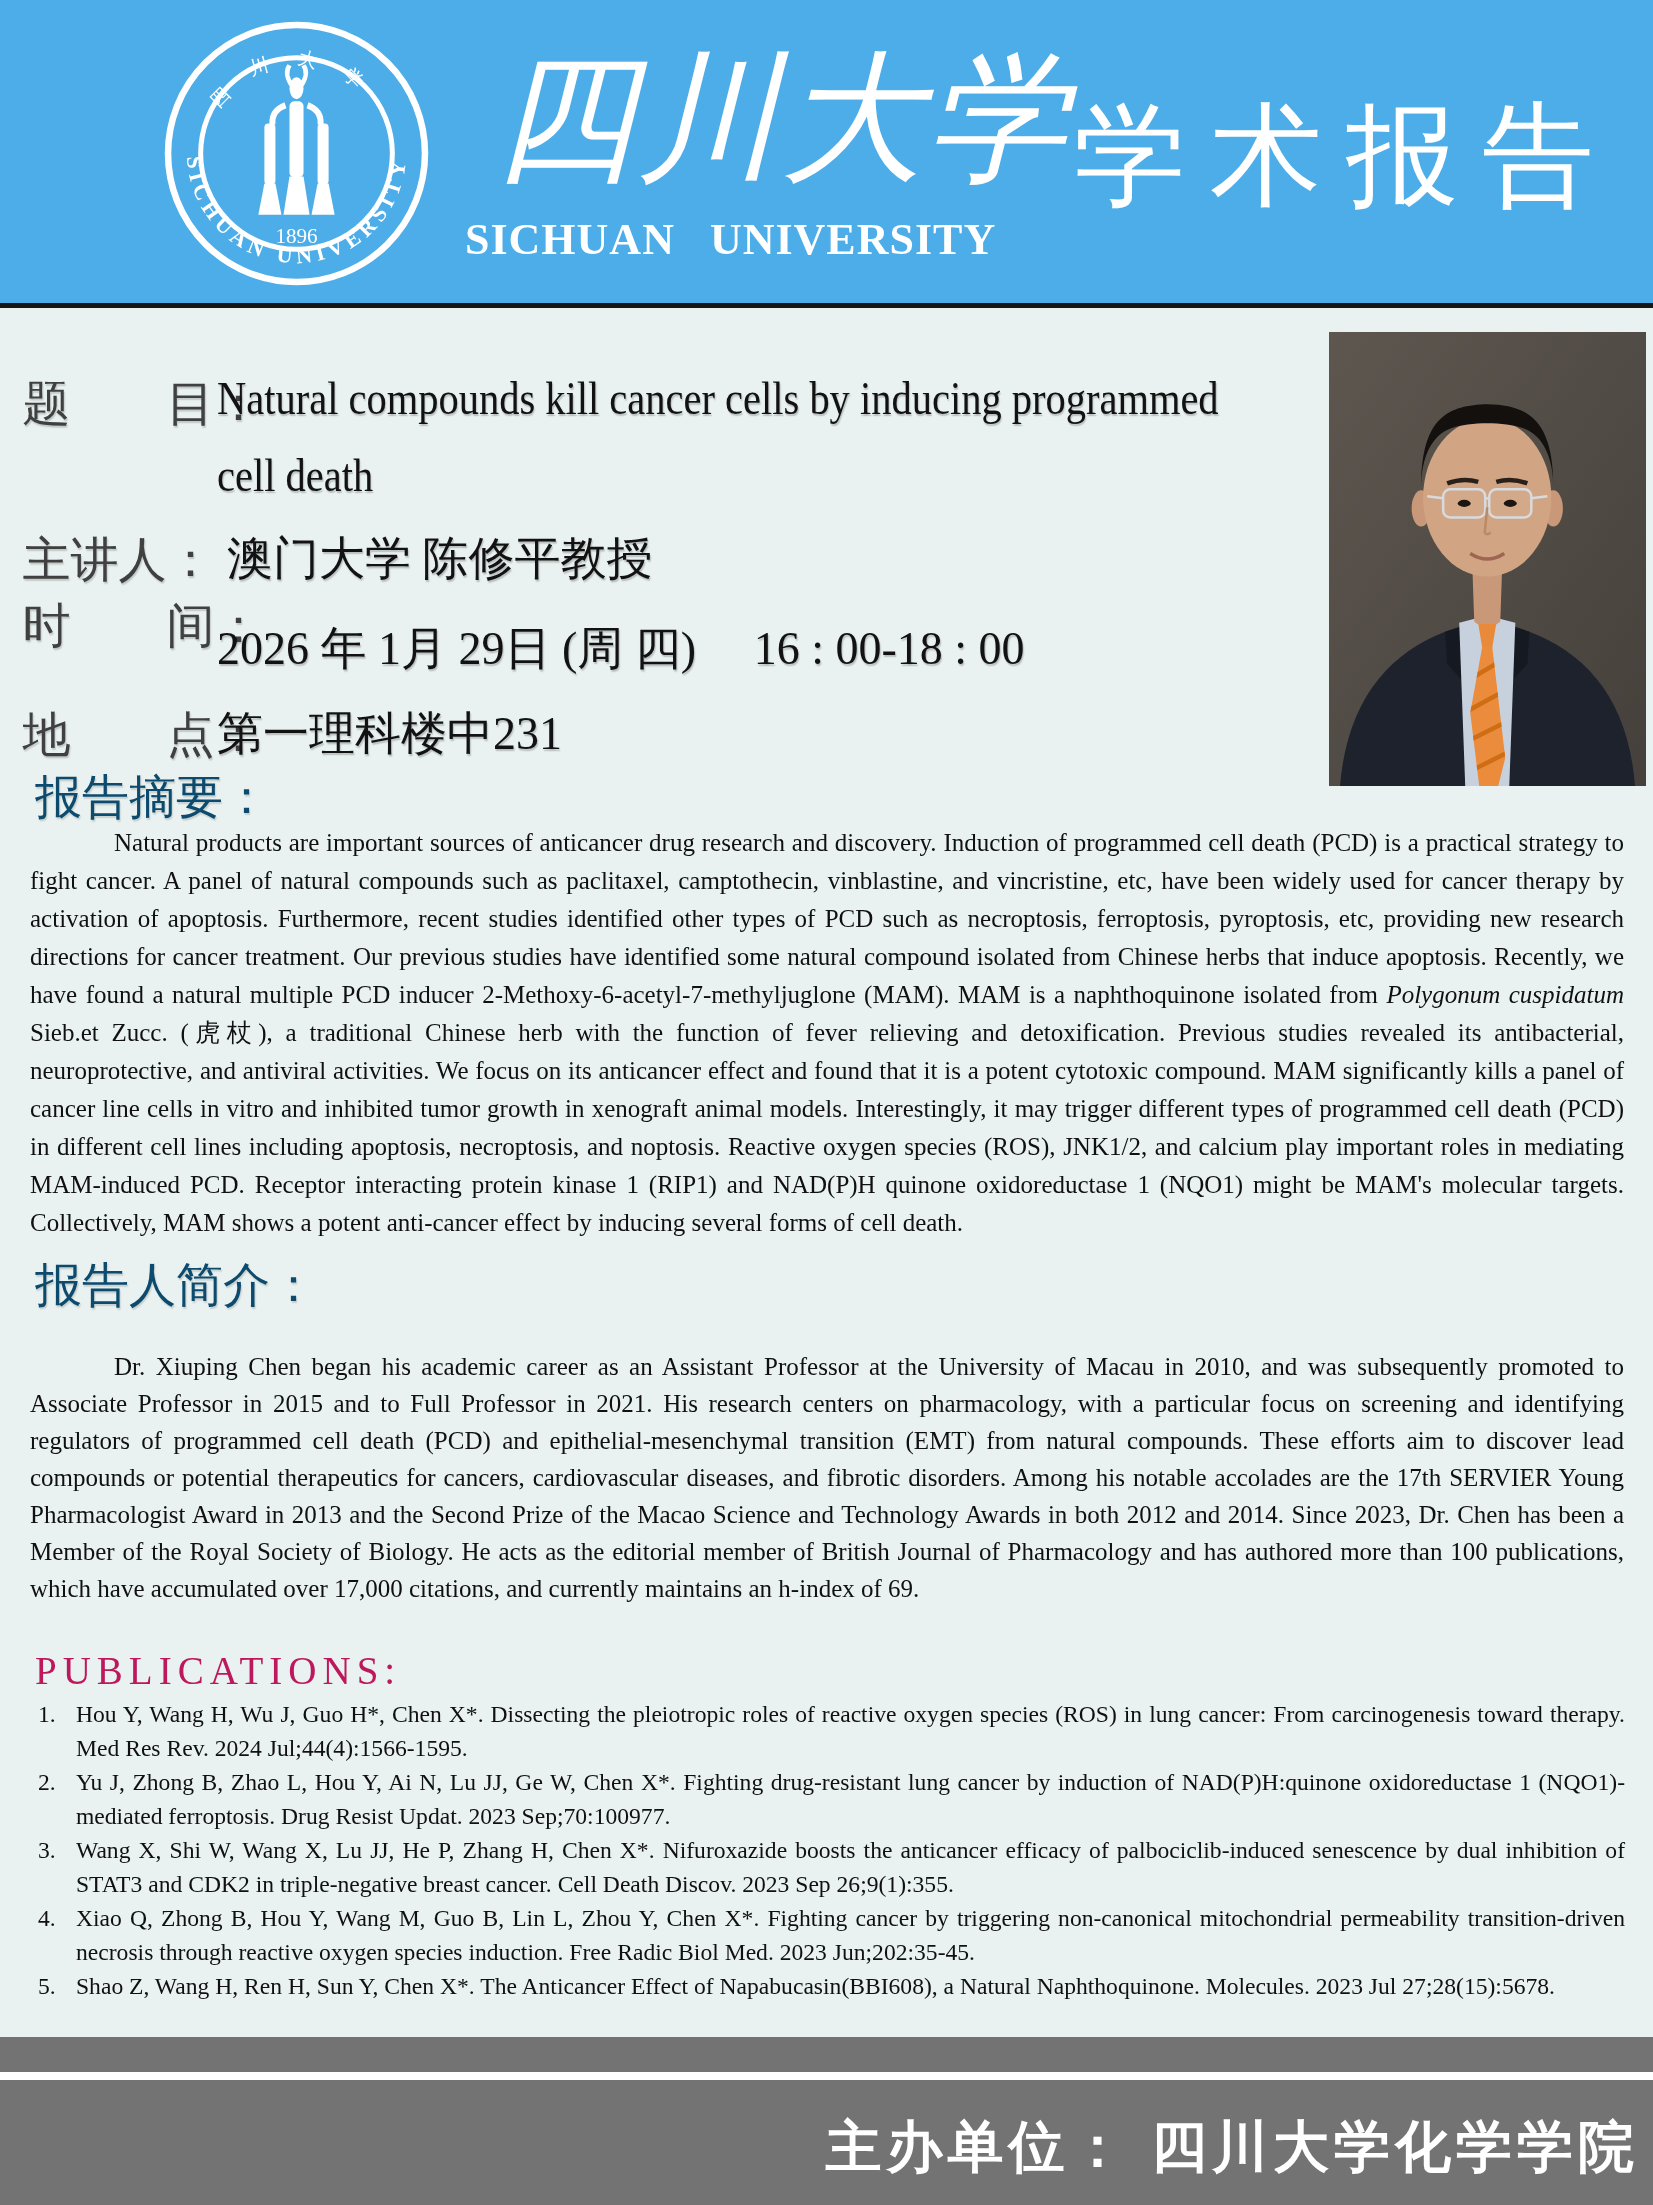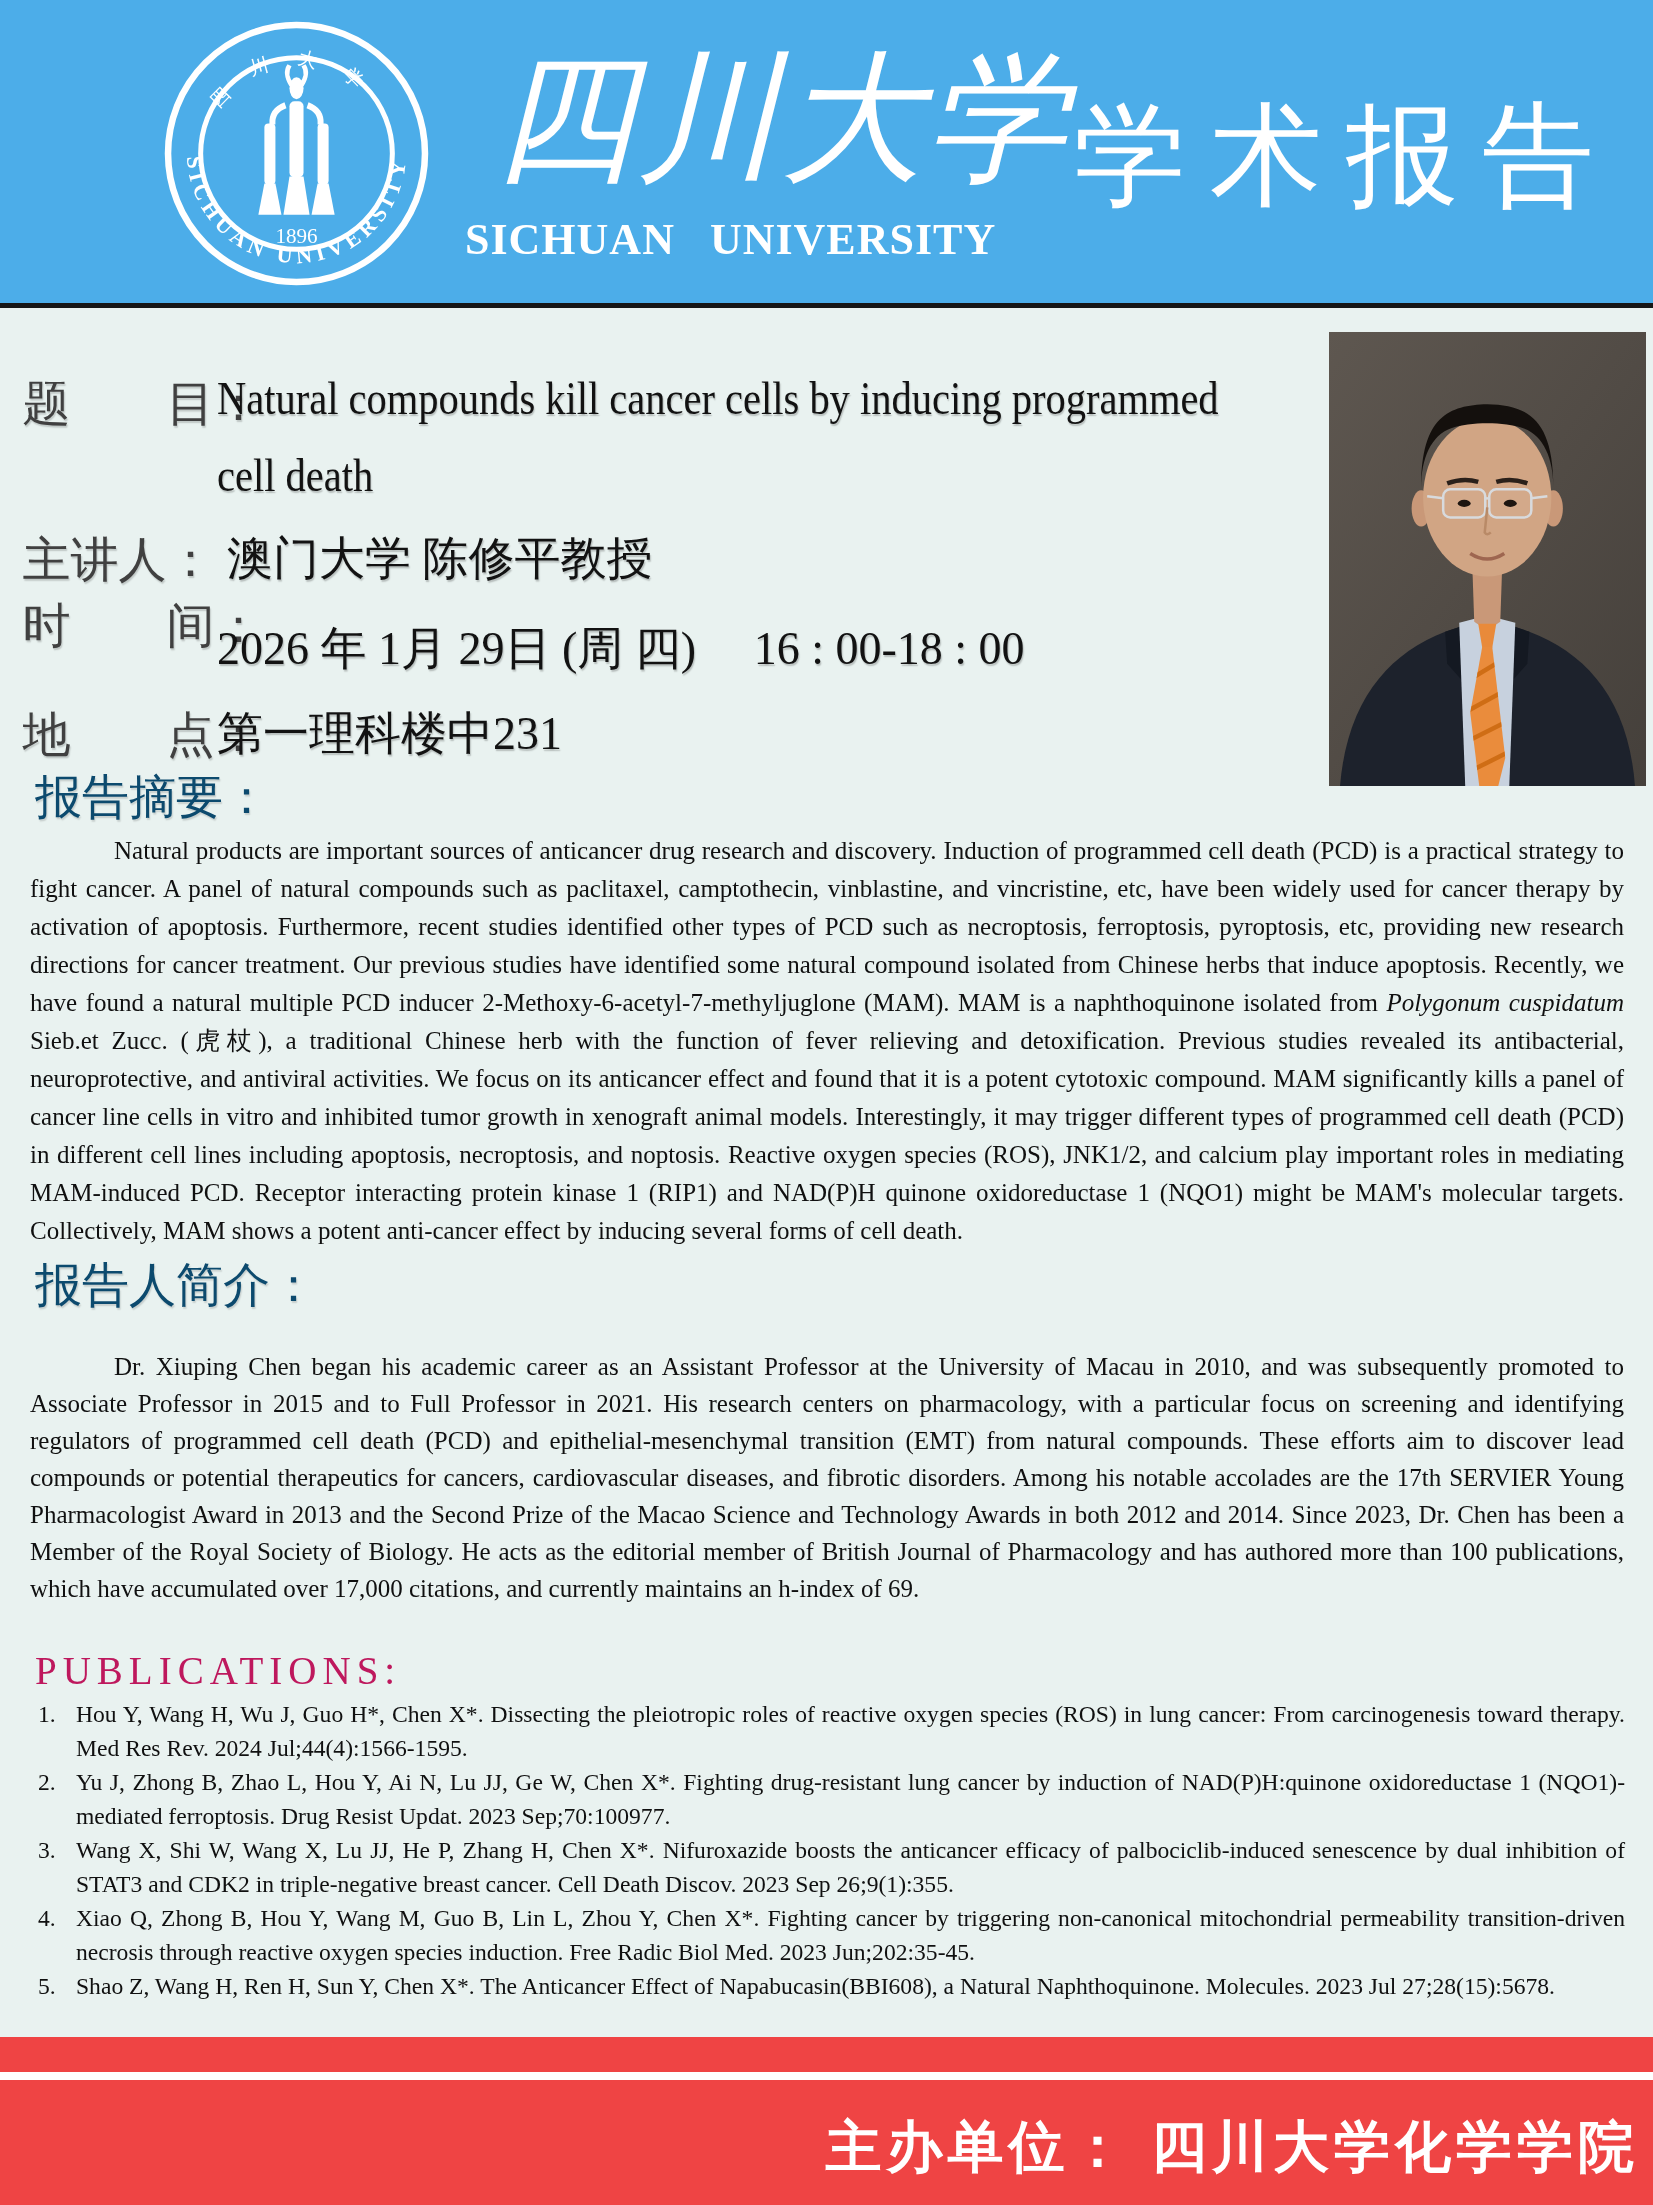--- a/index.html
+++ b/index.html
@@ -30,7 +30,7 @@
   
   .para{position:absolute;left:30px;width:1594px;font-size:25px;color:#101010;
         text-align:justify;text-indent:84px;margin:0;}
-  .abstract-p{top:824px;line-height:38px;margin-top:8px;}
+  .abstract-p{top:824px;line-height:38px;}
   .bio-p{top:1348px;line-height:37px;}
   .para i{font-style:italic;}
 

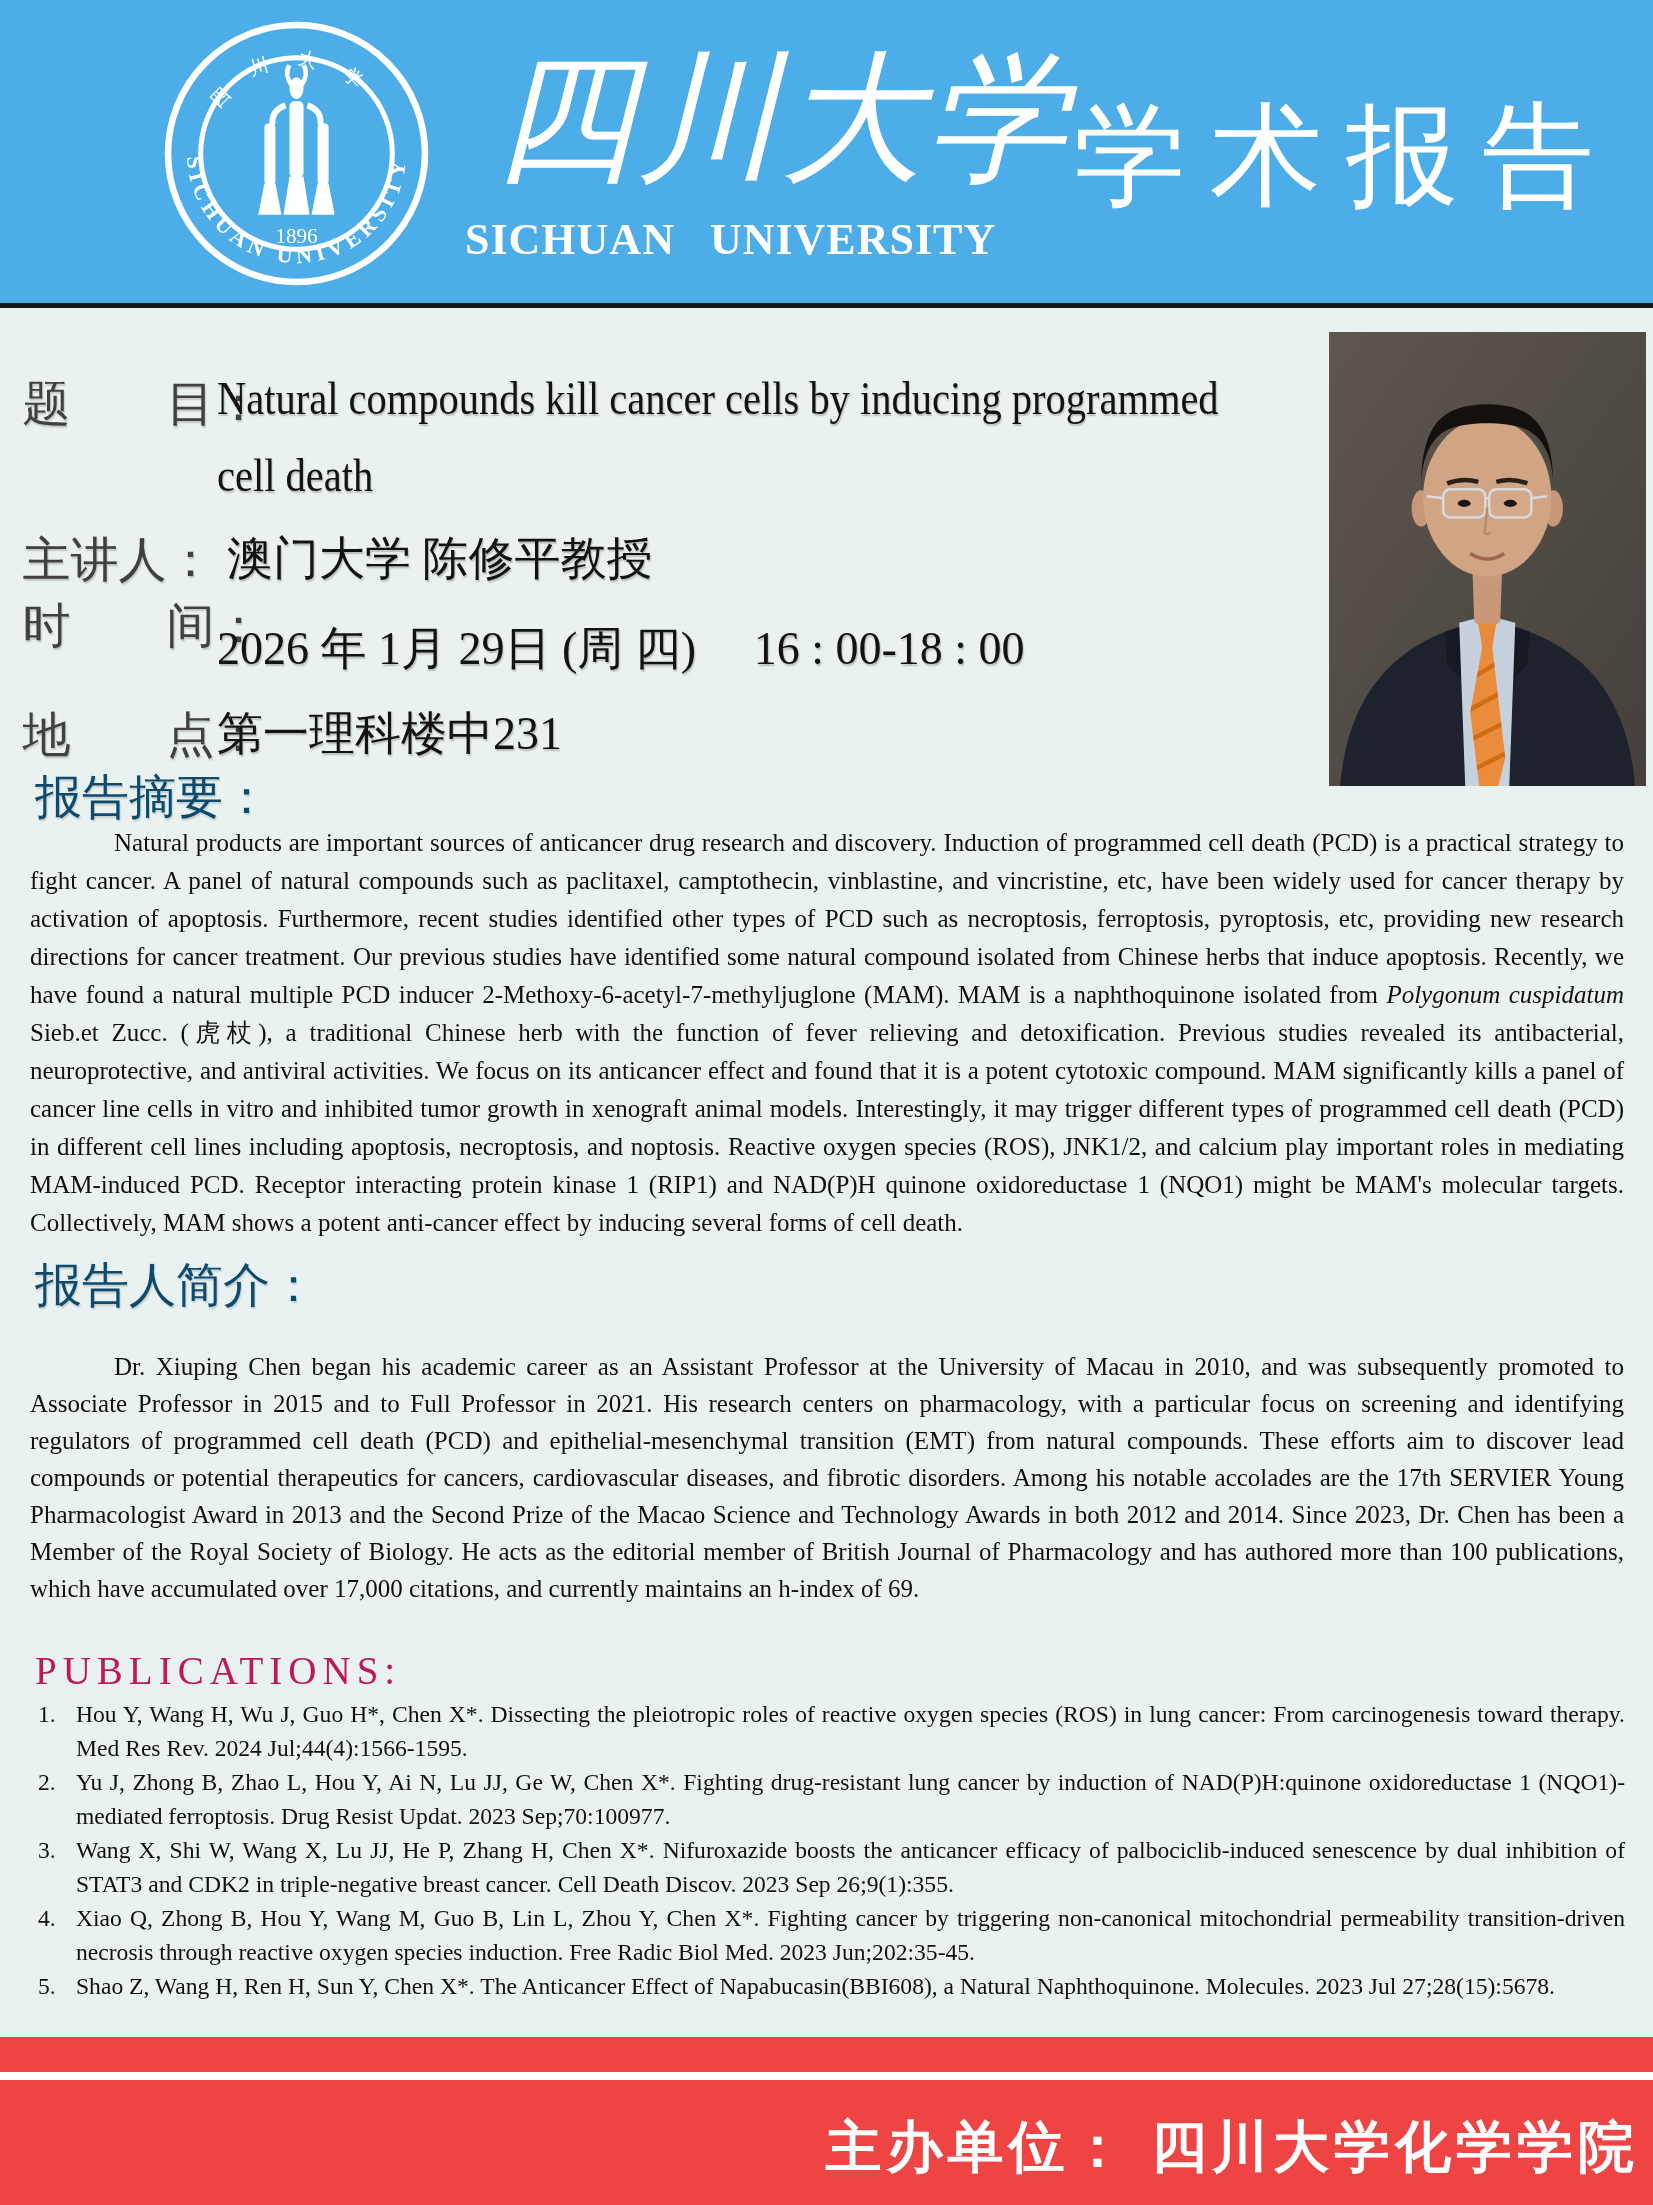--- a/index.html
+++ b/index.html
@@ -46,7 +46,7 @@
   .photo{position:absolute;left:1329px;top:332px;width:317px;height:454px;}
 
   
-  .footer{position:absolute;left:0;top:2037px;width:1654px;height:168px;background:#ef4444;}
+  .footer{position:absolute;left:0;top:2037px;width:1654px;height:168px;background:#737373;}
   .footer-stripe{position:absolute;left:0;top:35px;width:1654px;height:7.5px;background:#ffffff;}
   .footer-org{position:absolute;right:15px;top:73px;font-size:56px;font-weight:bold;color:#ffffff;
               letter-spacing:5px;white-space:nowrap;font-family:"Liberation Sans","DejaVu Sans",sans-serif;}

